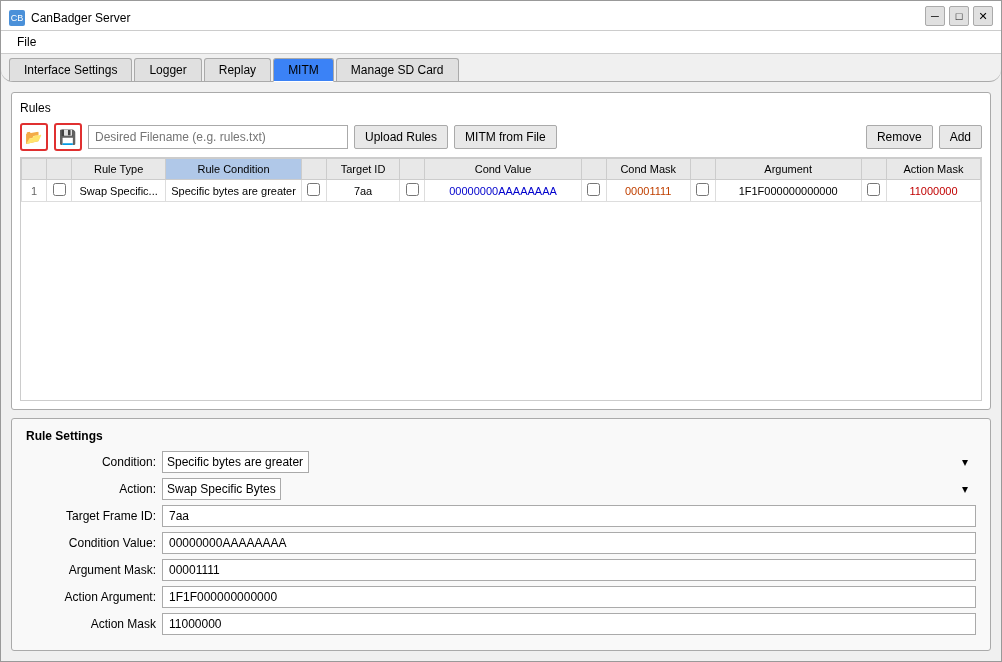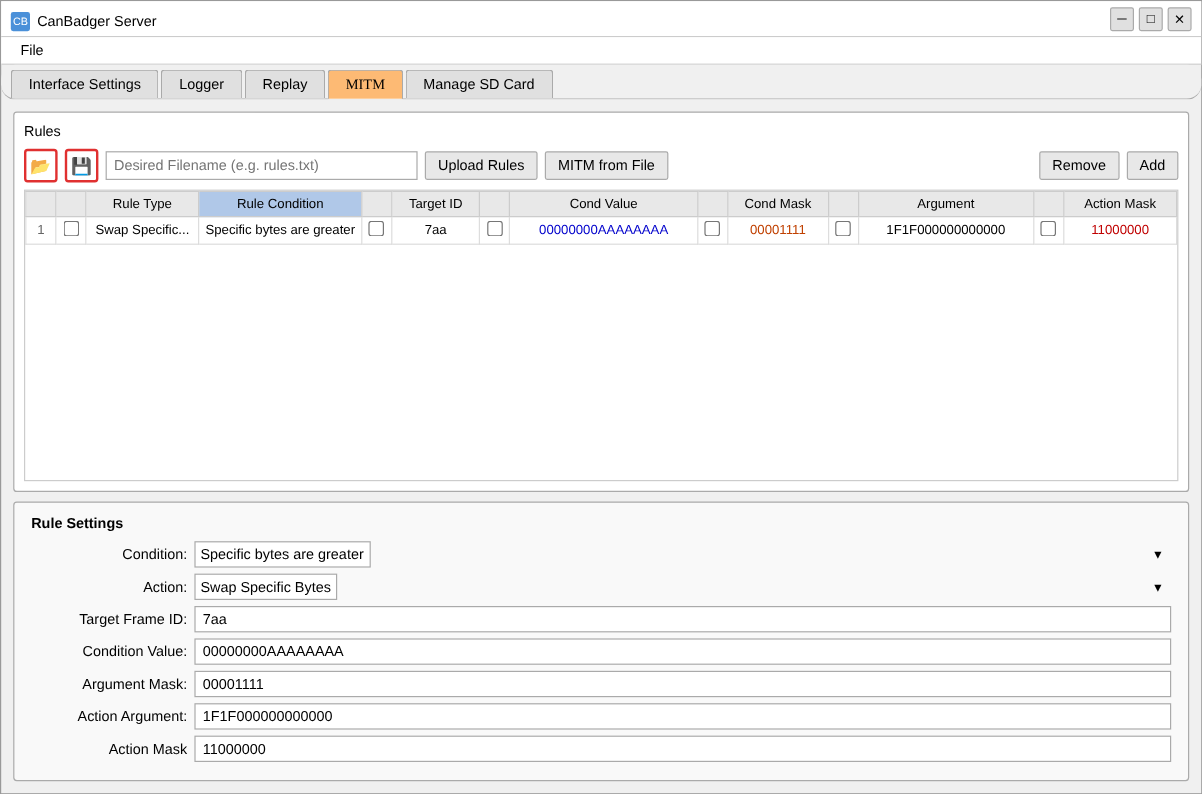--- a/index.html
+++ b/index.html
@@ -88,11 +88,10 @@
       font-size: 12px;
     }
     .tab.active {
-      background: #fdba74;
+      background: #3b82f6;
       border-bottom: 1px solid #fff;
       margin-bottom: -1px;
       z-index: 1;
-      font-family: Liberation Serif, serif;
     }
     .content {
       flex: 1;

